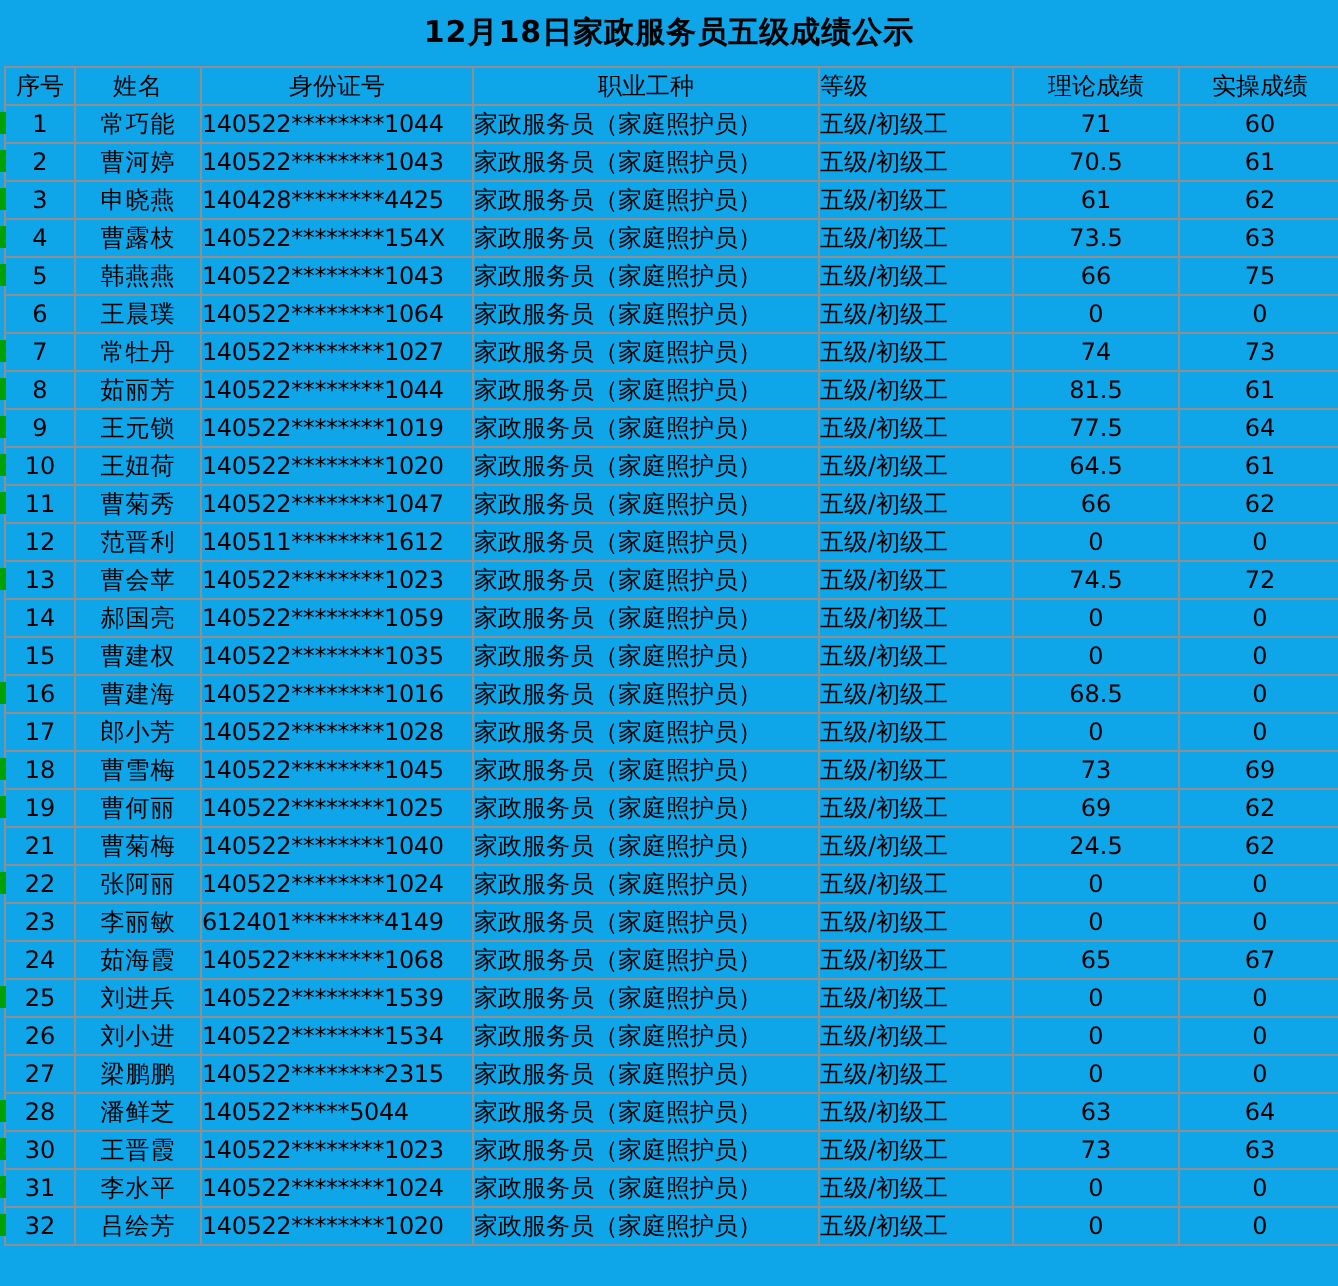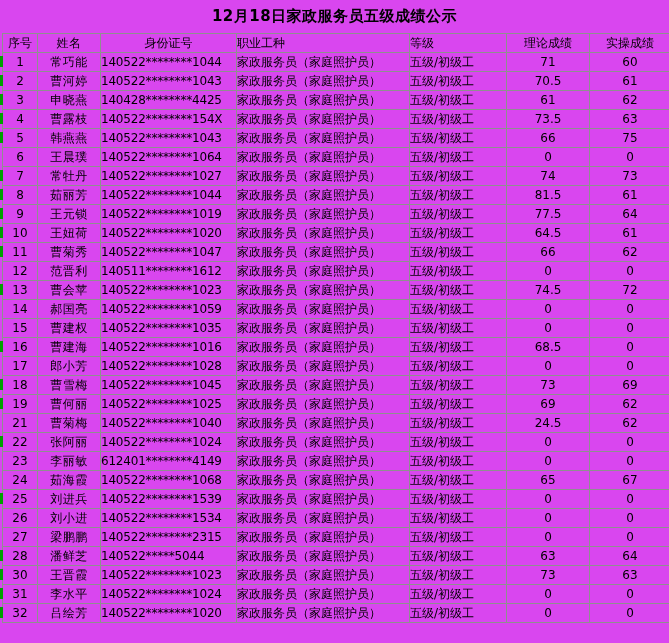--- a/index.html
+++ b/index.html
@@ -18,7 +18,7 @@
     position: relative;
     width: 669px;
     height: 643px;
-    background: #d946ef;
+    background: #0ea5e9;
   }
   .title-row {
     height: 33px;

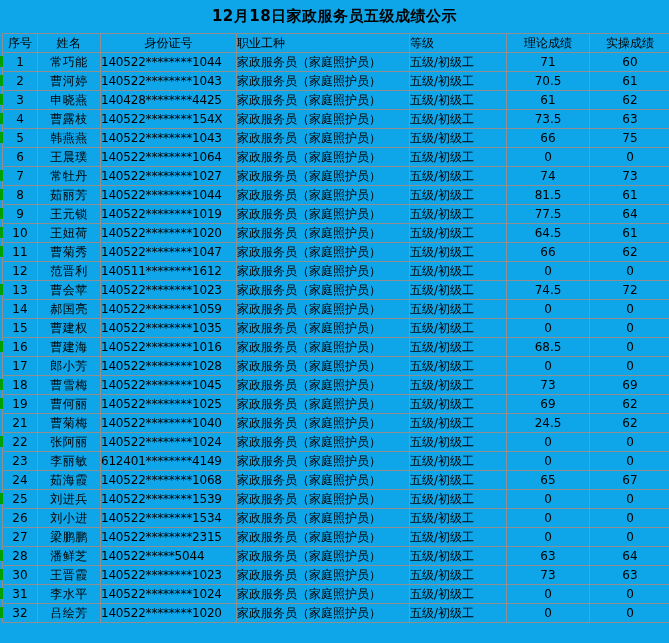--- a/index.html
+++ b/index.html
@@ -59,7 +59,7 @@
   .c-idx { width: 34px; text-align: center; }
   .c-name { width: 62px; text-align: center; letter-spacing: 0.5px; }
   .c-id { width: 135px; text-align: center; }
-  .c-job { width: 172px; text-align: left; }
+  .c-job { width: 172px; text-align: center; }
   .c-level { width: 96px; text-align: left; }
   .c-theory { width: 82px; text-align: center; }
   .c-prac { width: 80px; text-align: center; }

